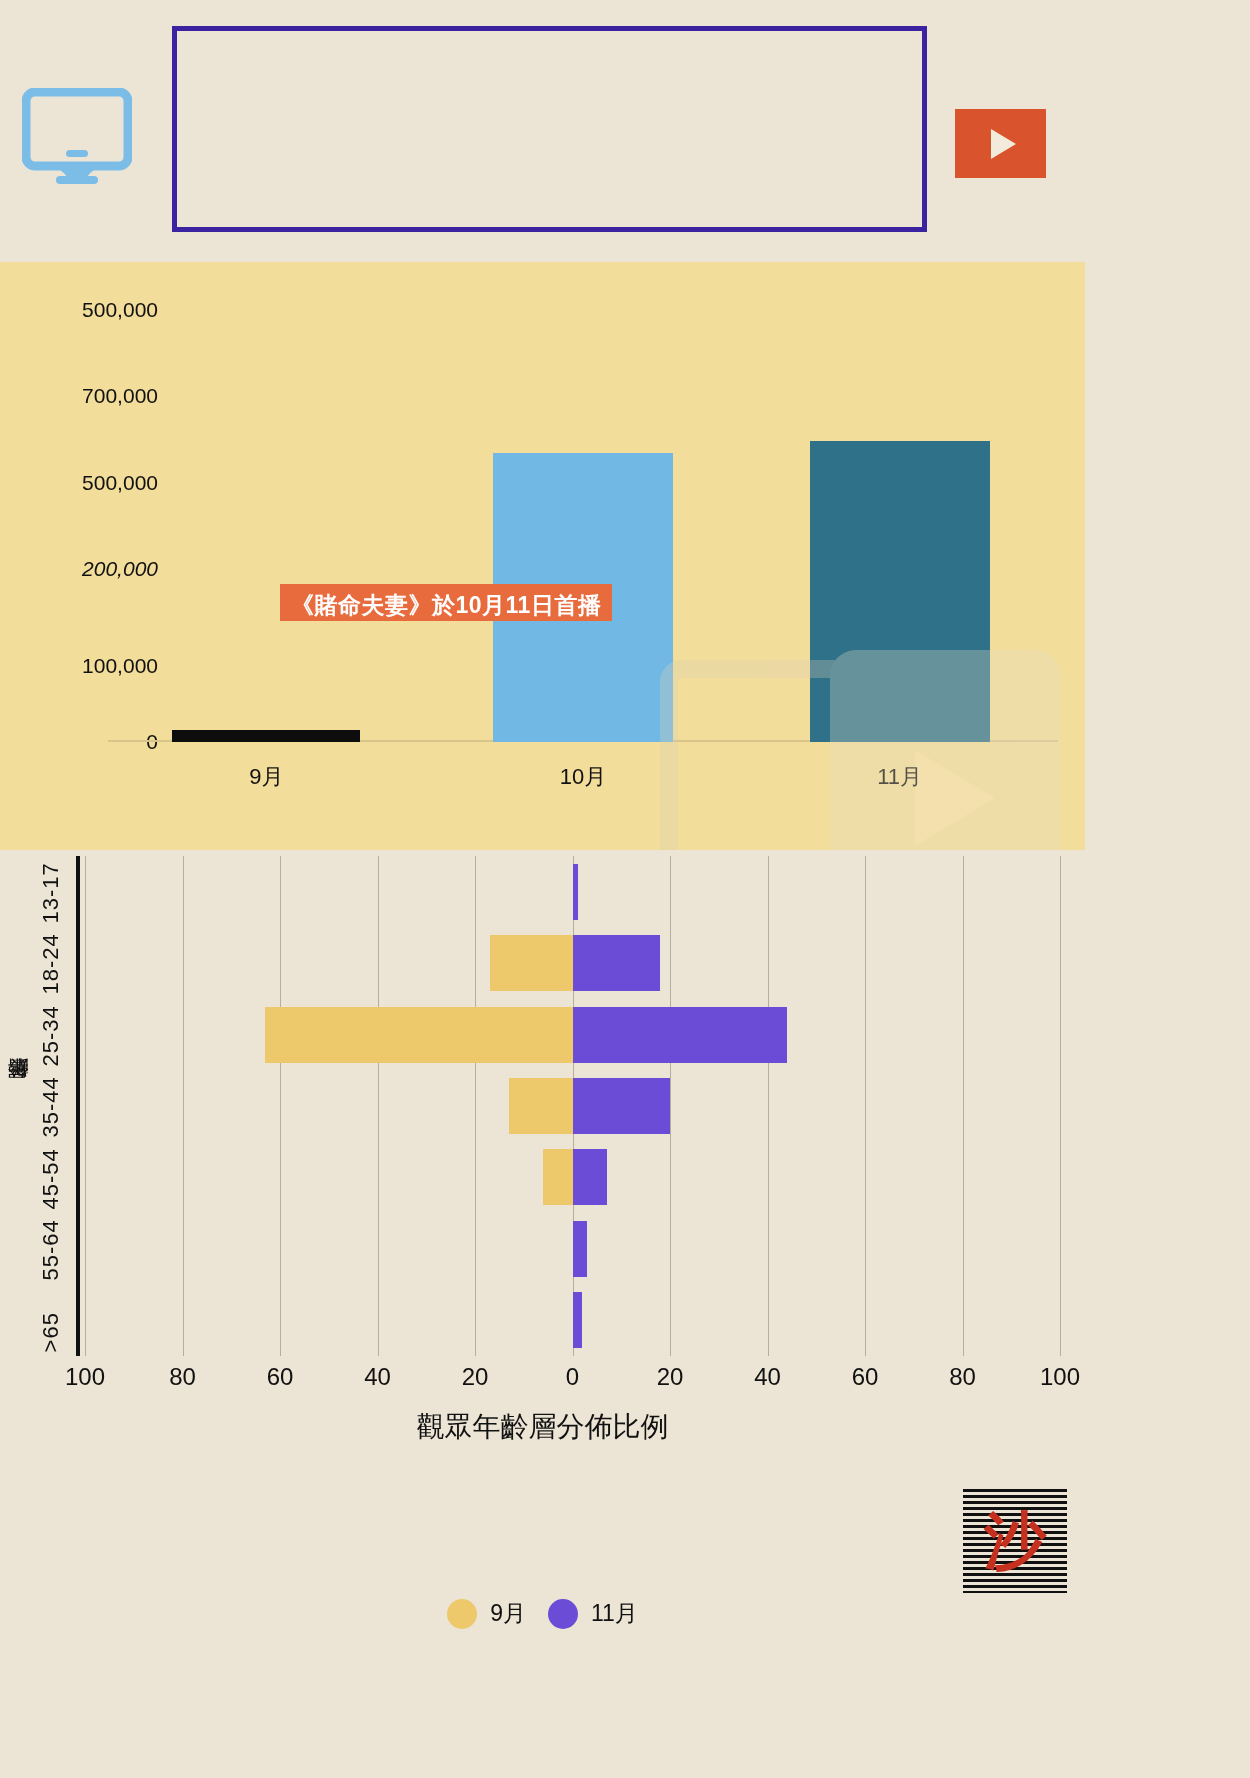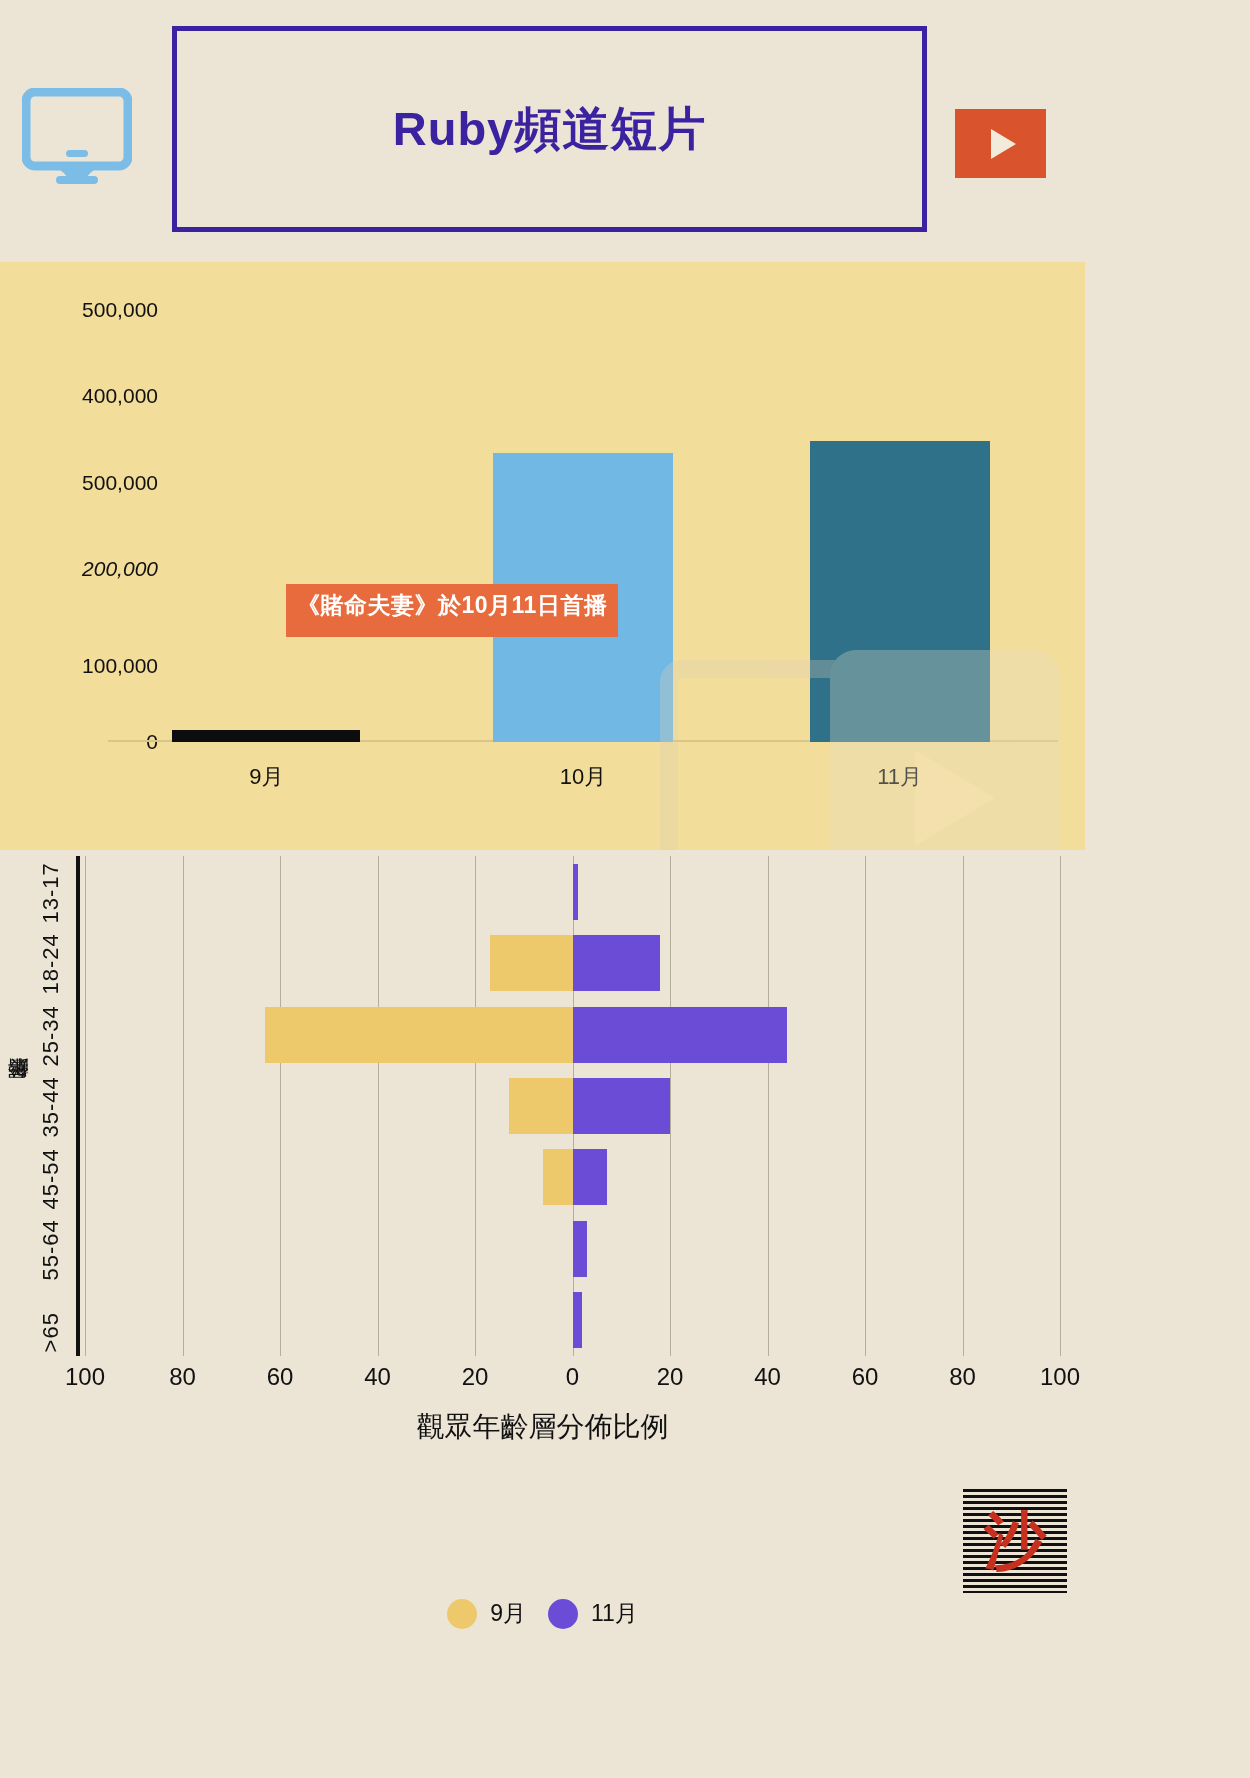--- a/index.html
+++ b/index.html
@@ -187,7 +187,6 @@
   </div>
 
   <div id="title-box">
-    <div class="title-line">Ruby頻道短片</div>
   </div>
 
   <div id="play-badge">

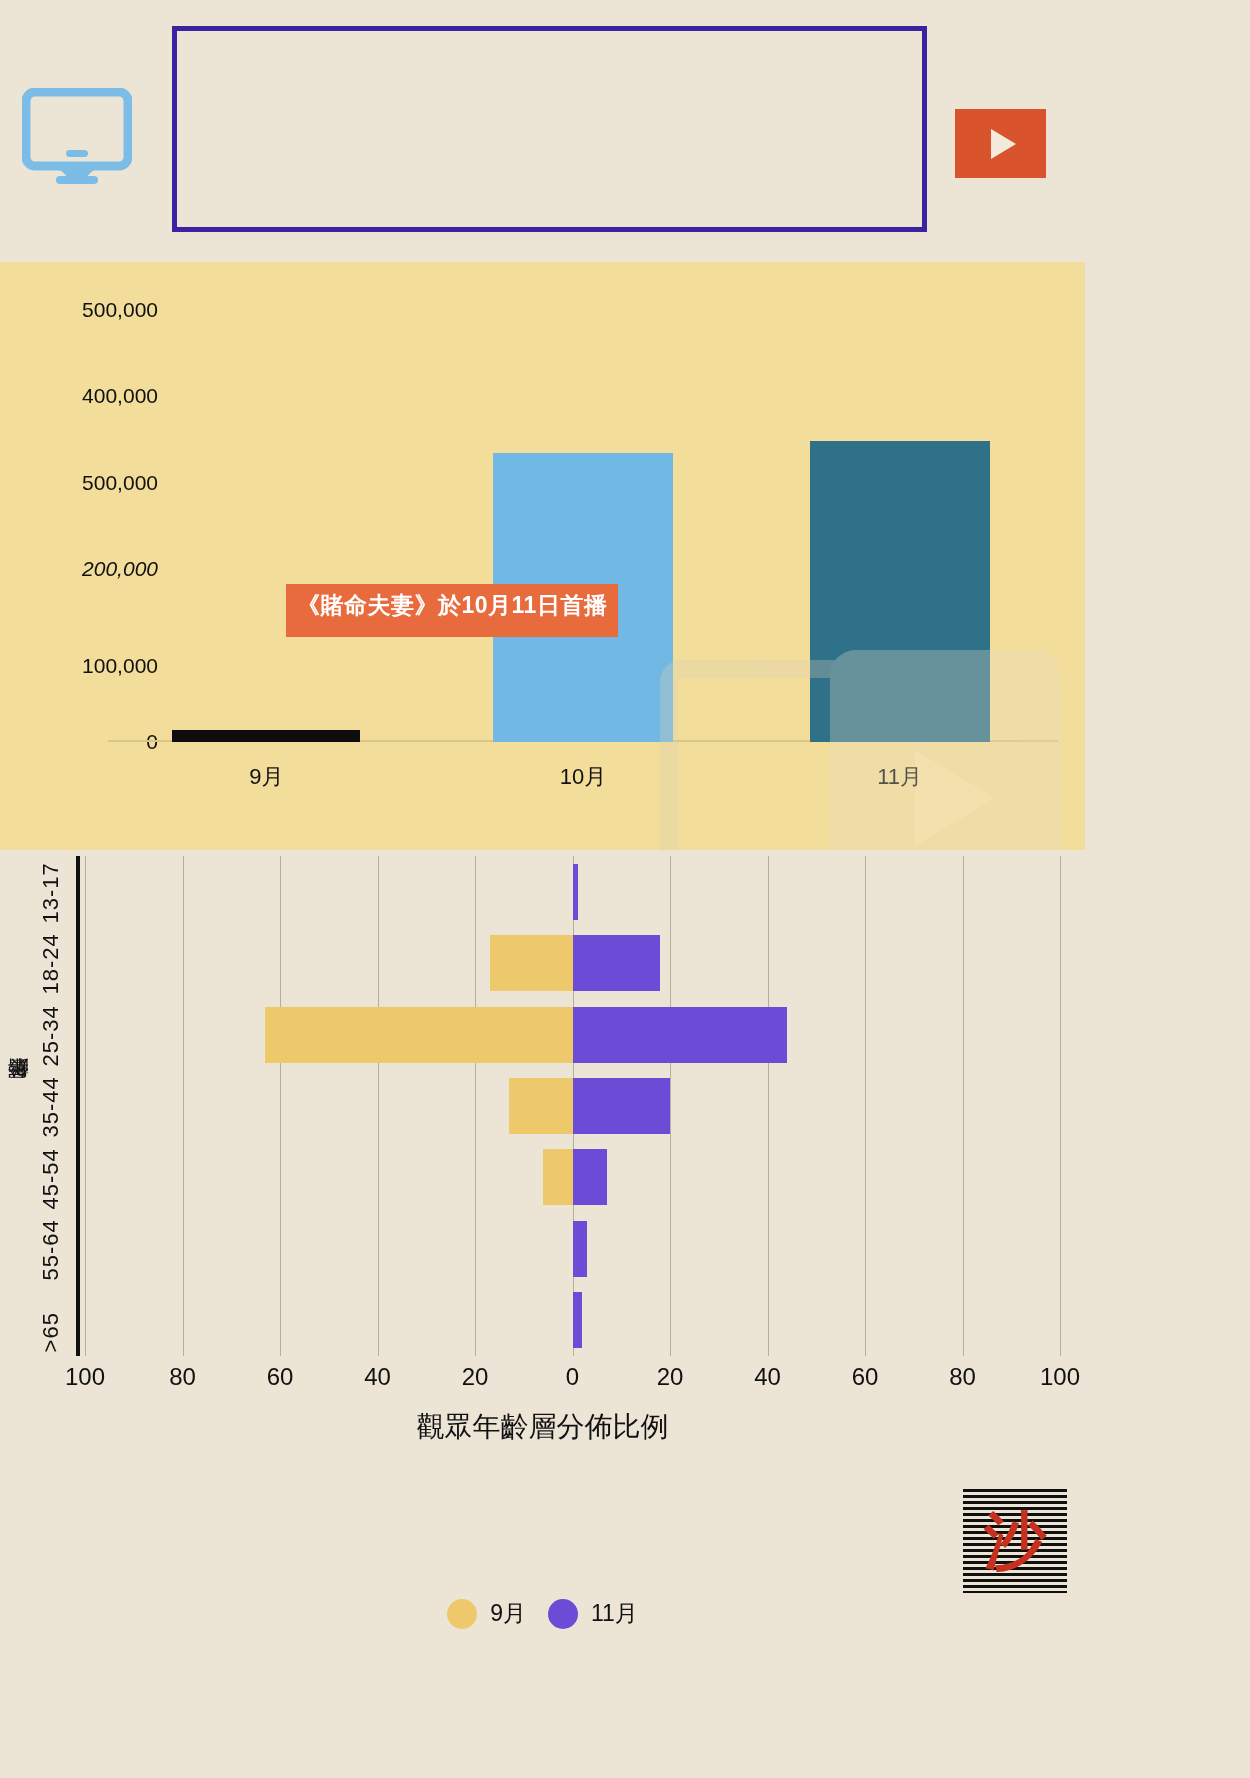--- a/index.html
+++ b/index.html
@@ -197,7 +197,7 @@
 <div id="chart1">
   <div id="c1-ylabels">
       <div class="c1-ylabel" style="top: 48px; margin-left: 31px;">500,000</div>
-      <div class="c1-ylabel" style="top: 134.4px;">400,000</div>
+      <div class="c1-ylabel" style="top: 134.4px;">700,000</div>
       <div class="c1-ylabel" style="top: 220.8px;">500,000</div>
       <div class="c1-ylabel" style="top: 307.2px; font-style: italic;">200,000</div>
       <div class="c1-ylabel" style="top: 393.6px; margin-top: 10px;">100,000</div>

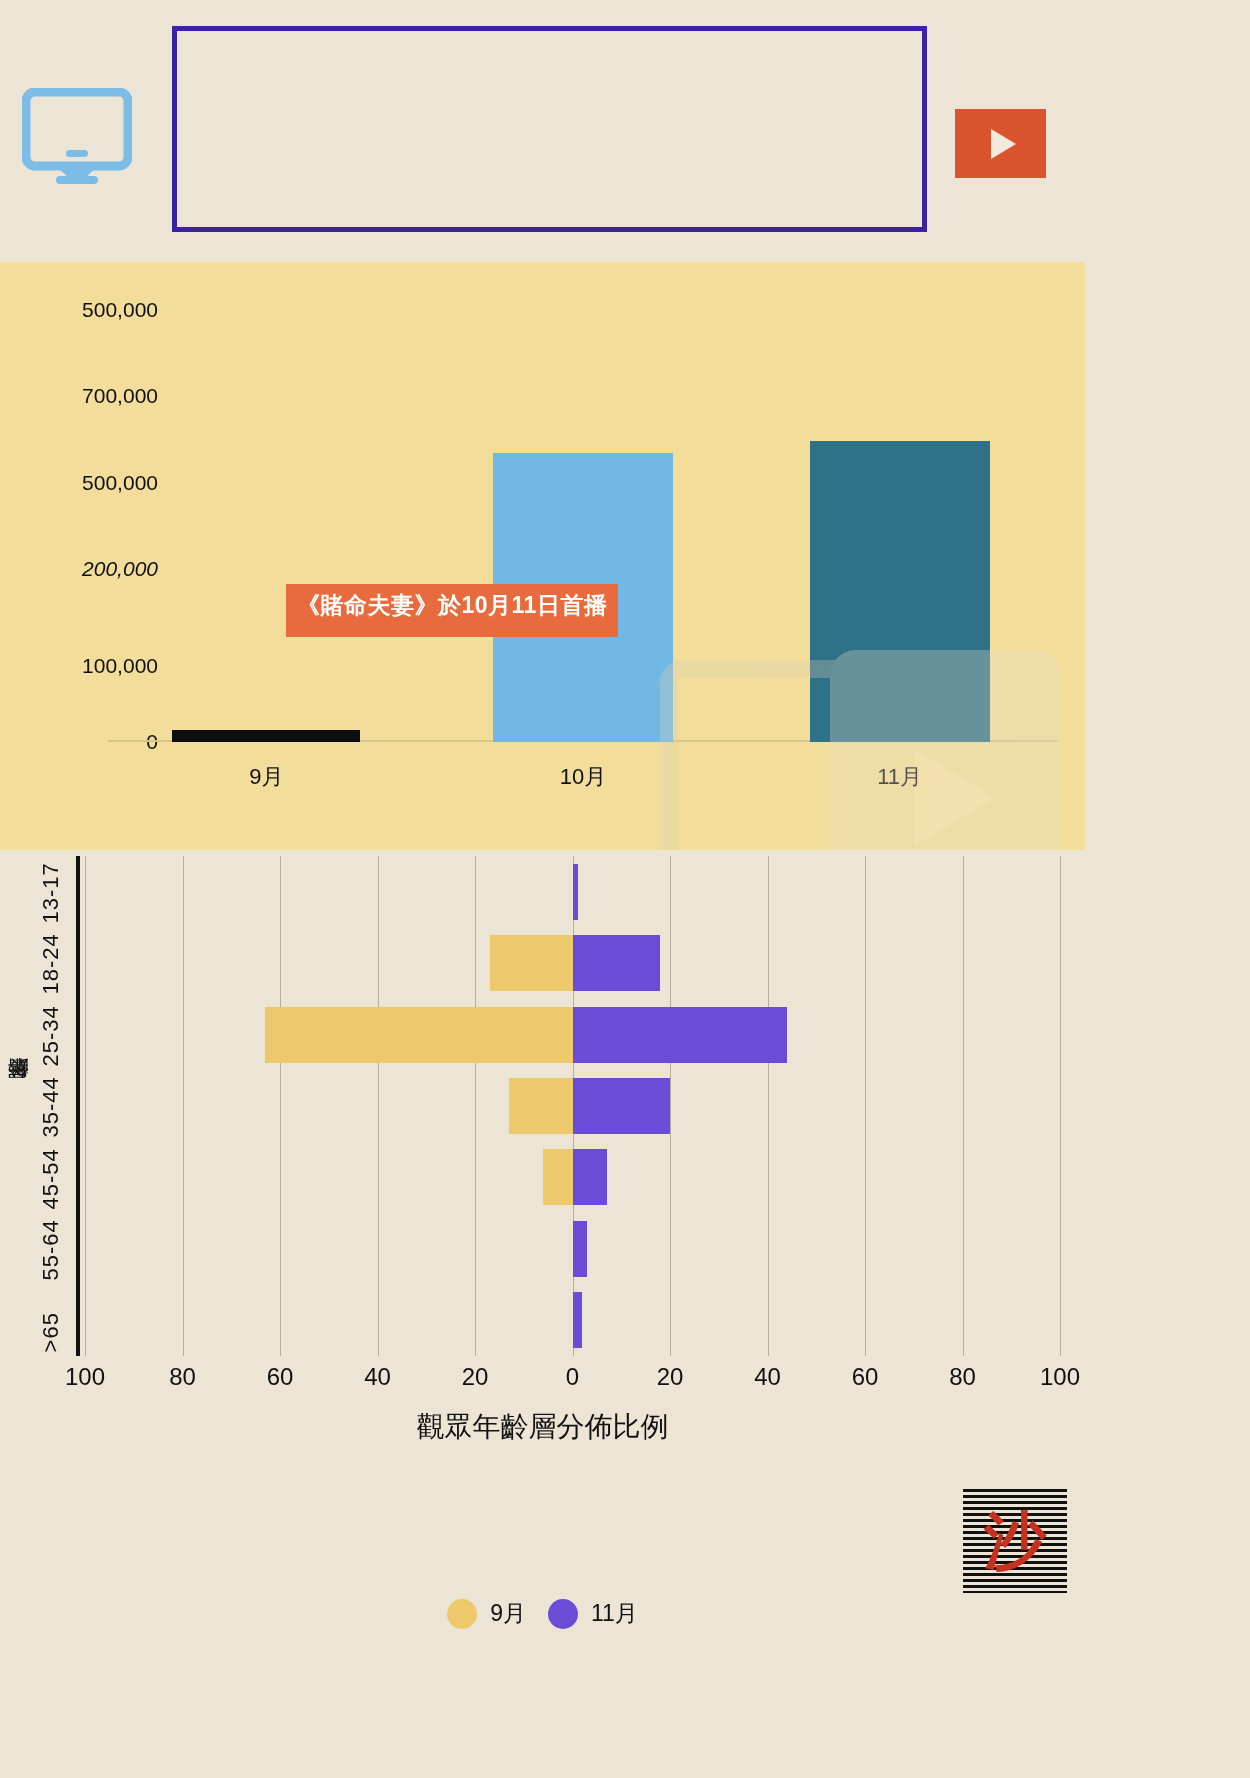--- a/index.html
+++ b/index.html
@@ -69,10 +69,10 @@
     font-size:22px;color:#111;white-space:nowrap;
   }
   #c1-annotation{
-    position:absolute;left:286px;top:322px;
+    position:absolute;left:280px;top:322px;
     background:#E76B3C;
     color:#fff;font-size:23px;font-weight:bold;
-    padding:6px 11px 16px 11px;
+    padding:6px 11px 0 11px;
     white-space:nowrap;
     letter-spacing:.5px;
   }

